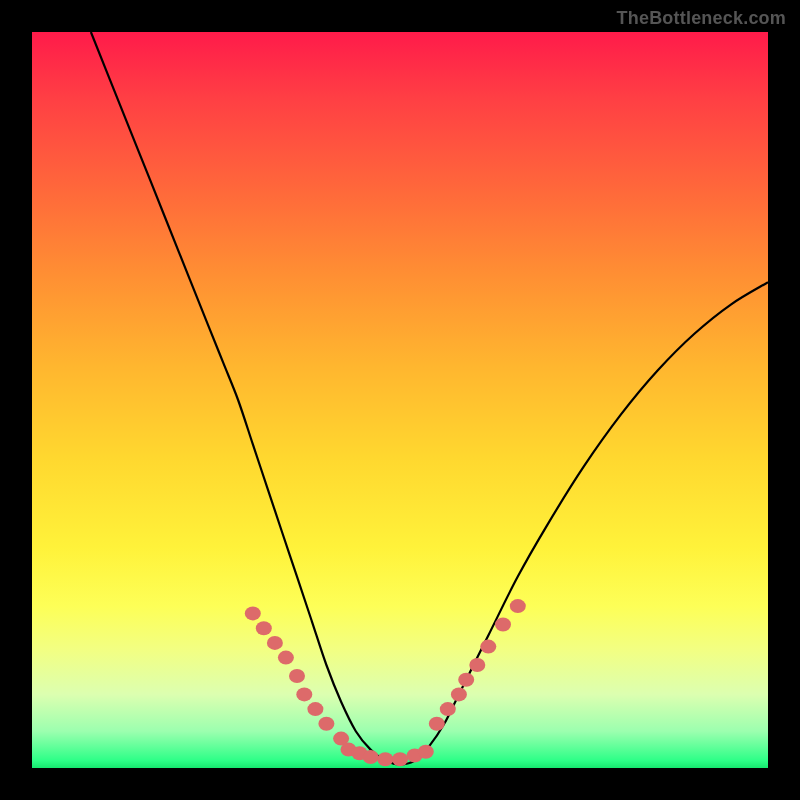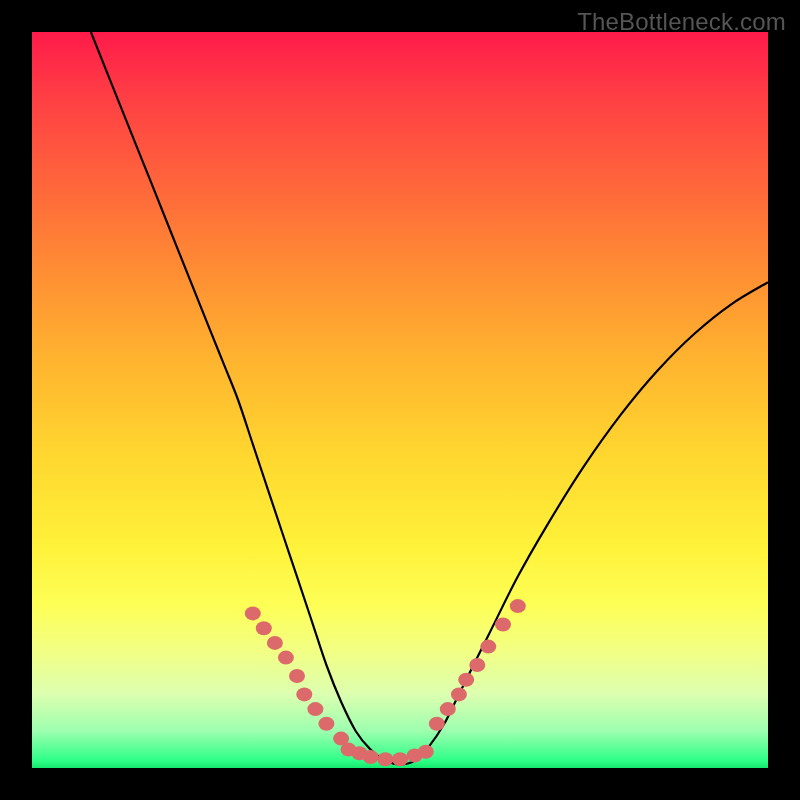--- a/index.html
+++ b/index.html
@@ -47,9 +47,9 @@
     top: 8px;
     right: 14px;
     color: #555;
-    font-size: 24px;
+    font-size: 18px;
     letter-spacing: 0.2px;
-    font-weight: 400;
+    font-weight: 700;
   }
   svg.overlay {
     position: absolute;

